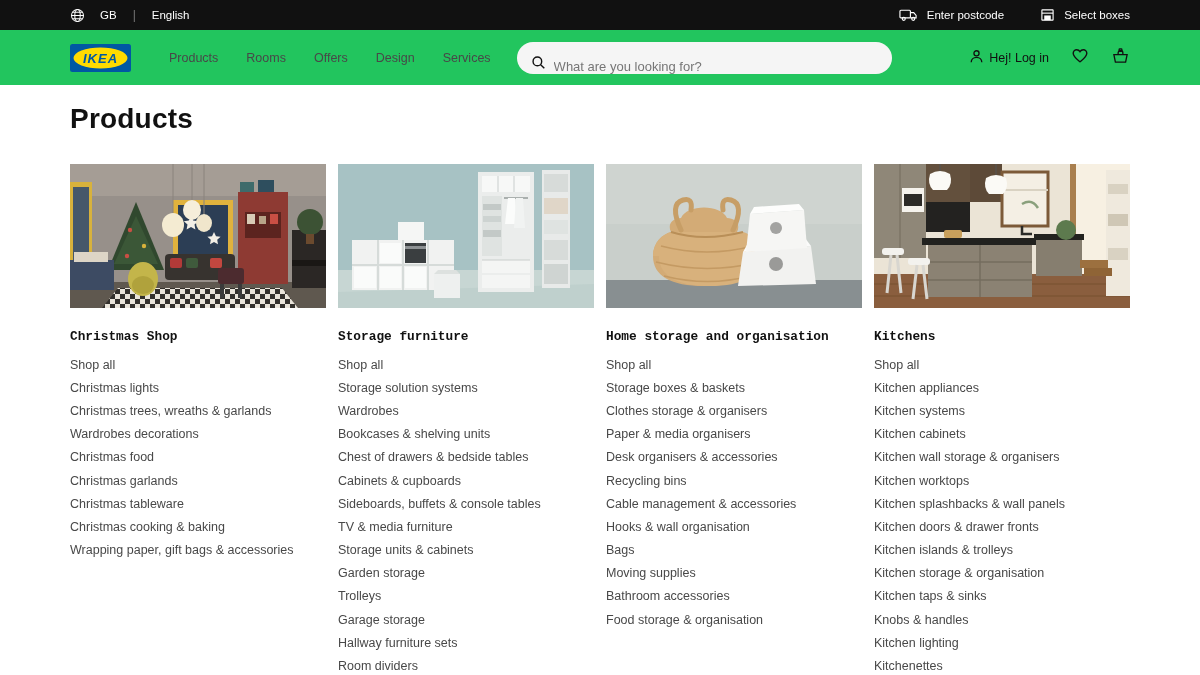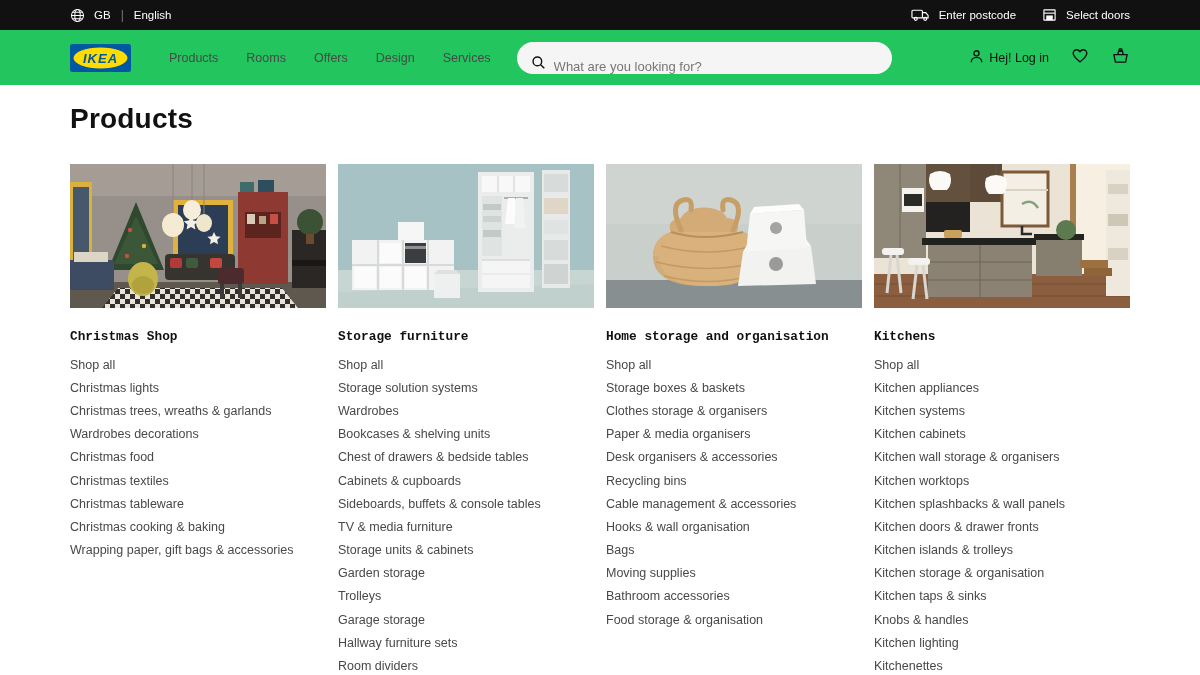--- a/index.html
+++ b/index.html
@@ -9,7 +9,7 @@
   
   .topbar { height:30px; background:#111111; display:flex; align-items:center;
             justify-content:space-between; padding:0 70px; color:#fff; font-size:11.5px; }
-  .topbar .grp { display:flex; gap:9px; }
+  .topbar .grp { display:flex; gap:15px; }
   .topbar .right { display:flex; align-items:center; gap:26px; }
   .topbar .sep { color:#777; font-size:12px; padding:0 1px; }
   .topbar svg { display:block; }

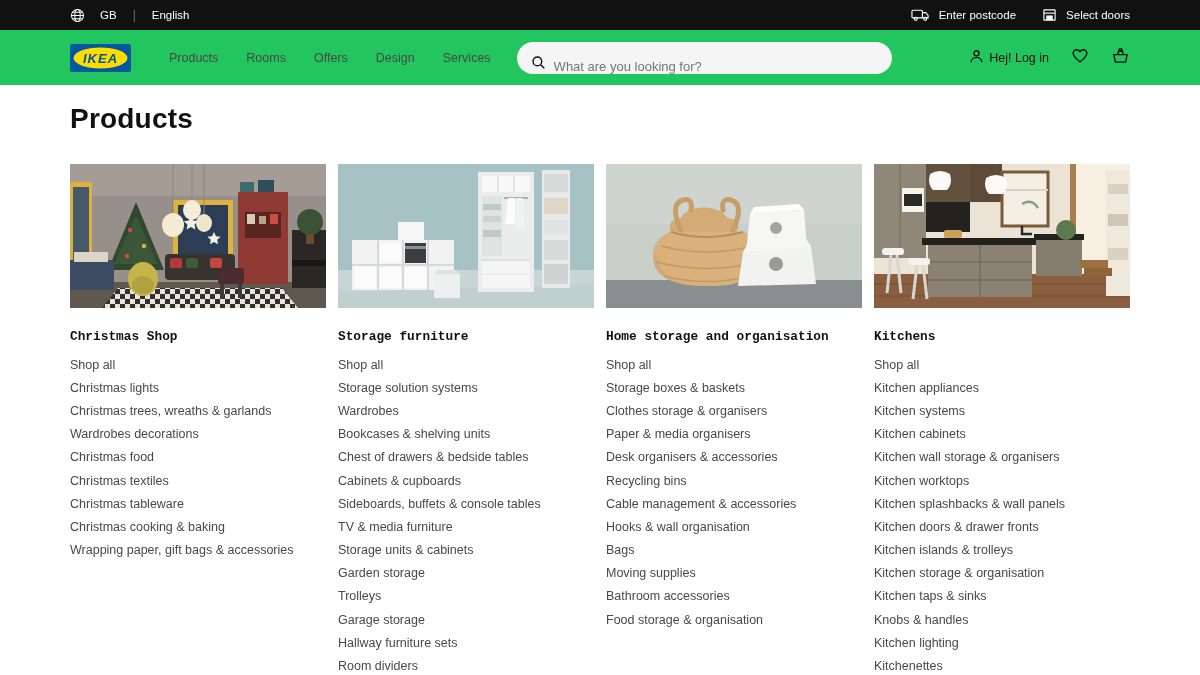--- a/index.html
+++ b/index.html
@@ -10,7 +10,7 @@
   .topbar { height:30px; background:#111111; display:flex; align-items:center;
             justify-content:space-between; padding:0 70px; color:#fff; font-size:11.5px; }
   .topbar .grp { display:flex; gap:15px; }
-  .topbar .right { display:flex; align-items:center; gap:26px; }
+  .topbar .right { display:flex; align-items:center; gap:36px; }
   .topbar .sep { color:#777; font-size:12px; padding:0 1px; }
   .topbar svg { display:block; }
   .tb-item { display:flex; align-items:center; gap:9px; cursor:pointer; }

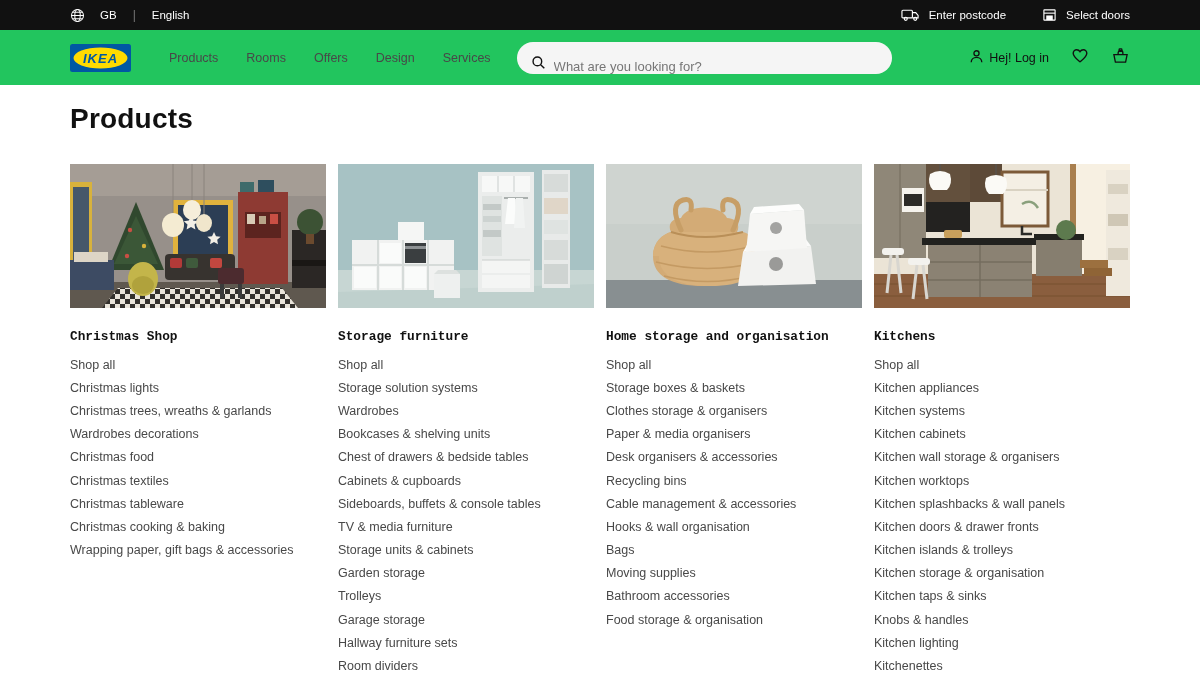--- a/index.html
+++ b/index.html
@@ -79,7 +79,7 @@
           <rect x="4.5" y="8" width="7" height="5" fill="#fff" stroke="none"></rect>
         </svg>
       </span>
-      <span>Select doors</span>
+      <span>Select boxes</span>
     </div>
   </div>
 </div>

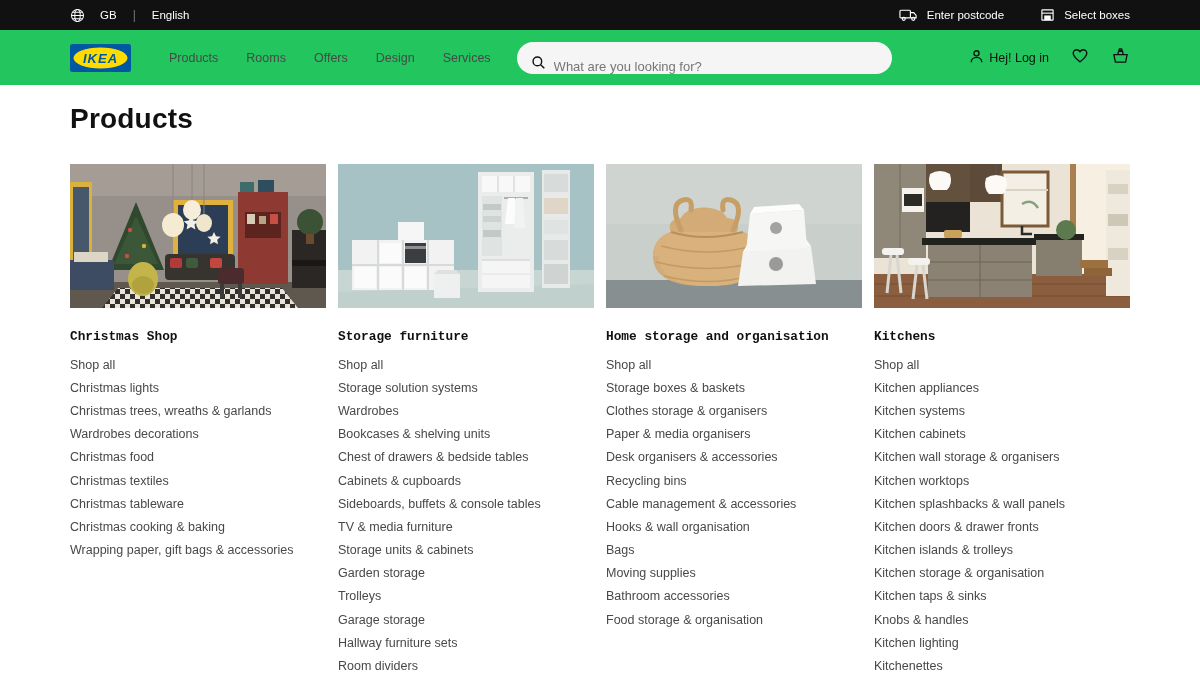--- a/index.html
+++ b/index.html
@@ -208,7 +208,7 @@
           <li>Christmas trees, wreaths &amp; garlands</li>
           <li>Wardrobes decorations</li>
           <li>Christmas food</li>
-          <li>Christmas textiles</li>
+          <li>Christmas garlands</li>
           <li>Christmas tableware</li>
           <li>Christmas cooking &amp; baking</li>
           <li>Wrapping paper, gift bags &amp; accessories</li>

